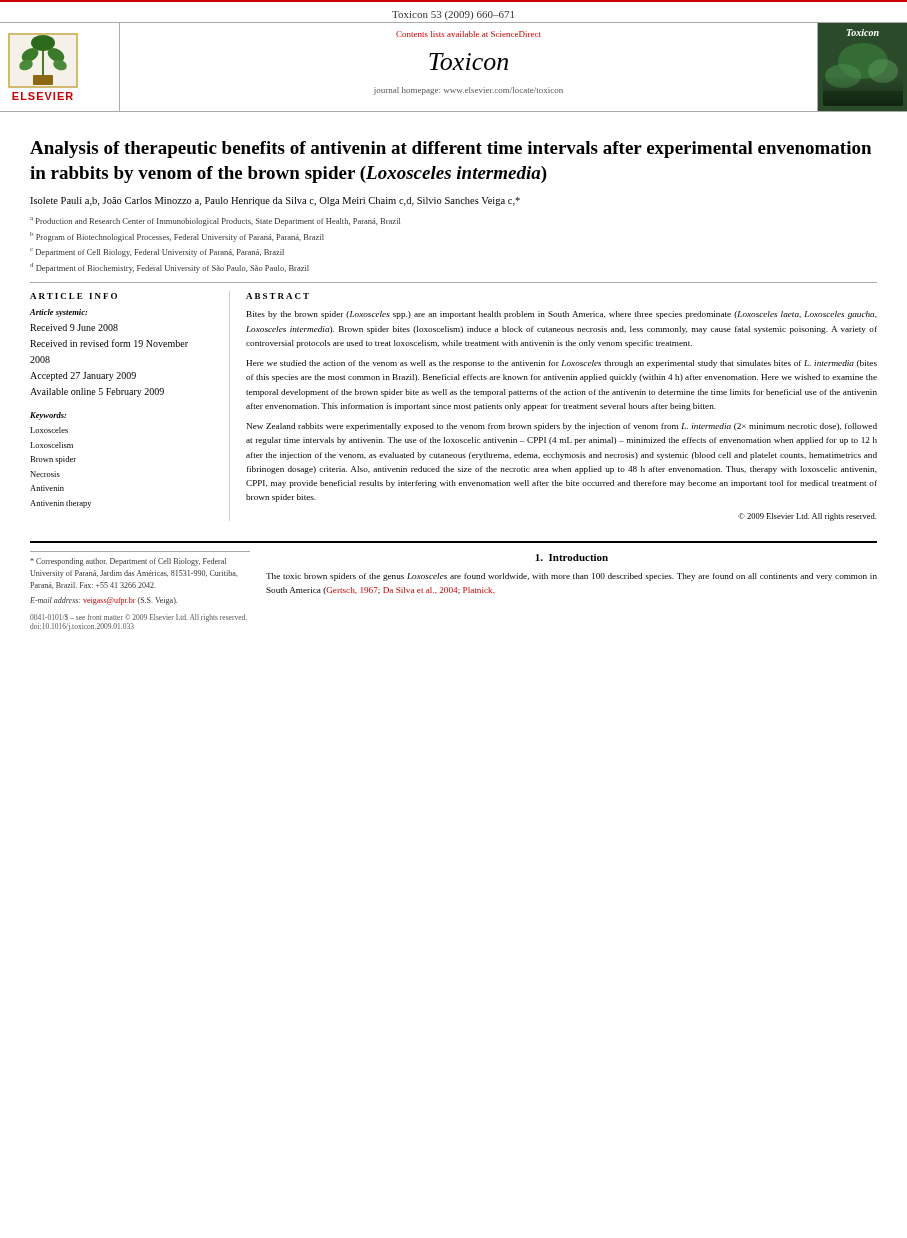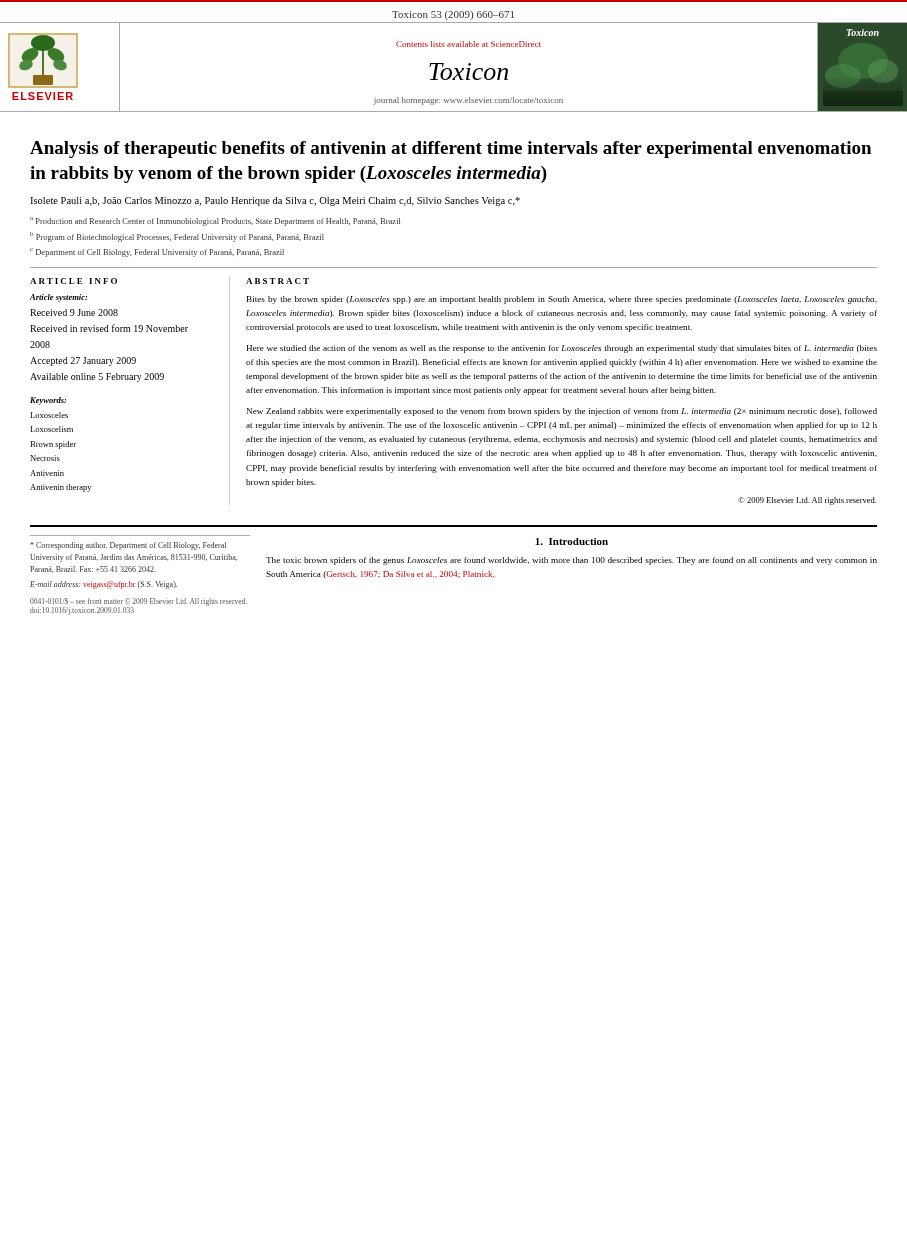--- a/index.html
+++ b/index.html
@@ -76,7 +76,7 @@
       display: flex;
       flex-direction: column;
       align-items: center;
-      justify-content: flex-end;
+      justify-content: flex-start;
       padding: 6px;
     }
 

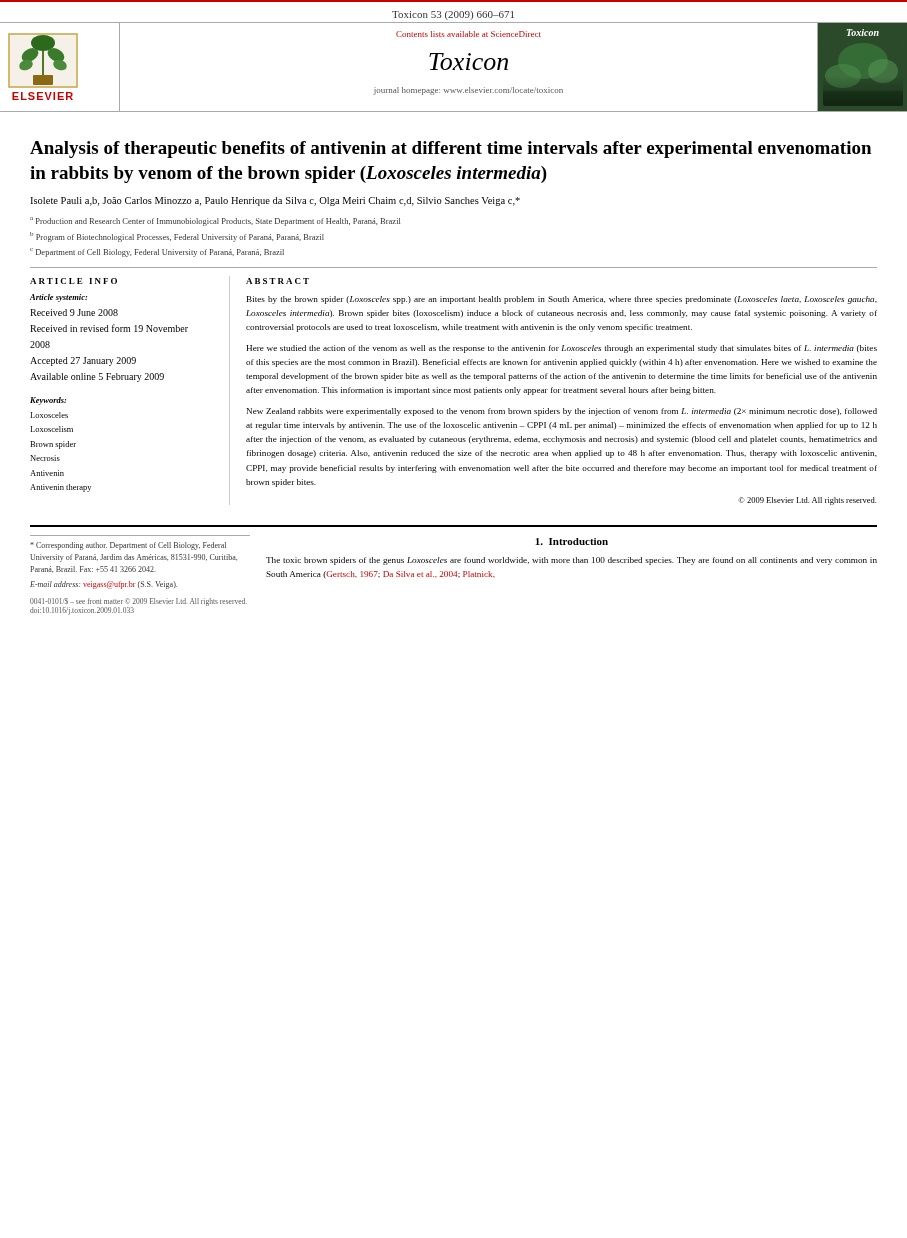--- a/index.html
+++ b/index.html
@@ -391,6 +391,7 @@
       <div><sup>a</sup> Production and Research Center of Immunobiological Products, State Department of Health, Paraná, Brazil</div>
       <div><sup>b</sup> Program of Biotechnological Processes, Federal University of Paraná, Paraná, Brazil</div>
       <div><sup>c</sup> Department of Cell Biology, Federal University of Paraná, Paraná, Brazil</div>
+      <div><sup>d</sup> Department of Biochemistry, Federal University of São Paulo, São Paulo, Brazil</div>
     </div>
 
     <hr class="divider">

